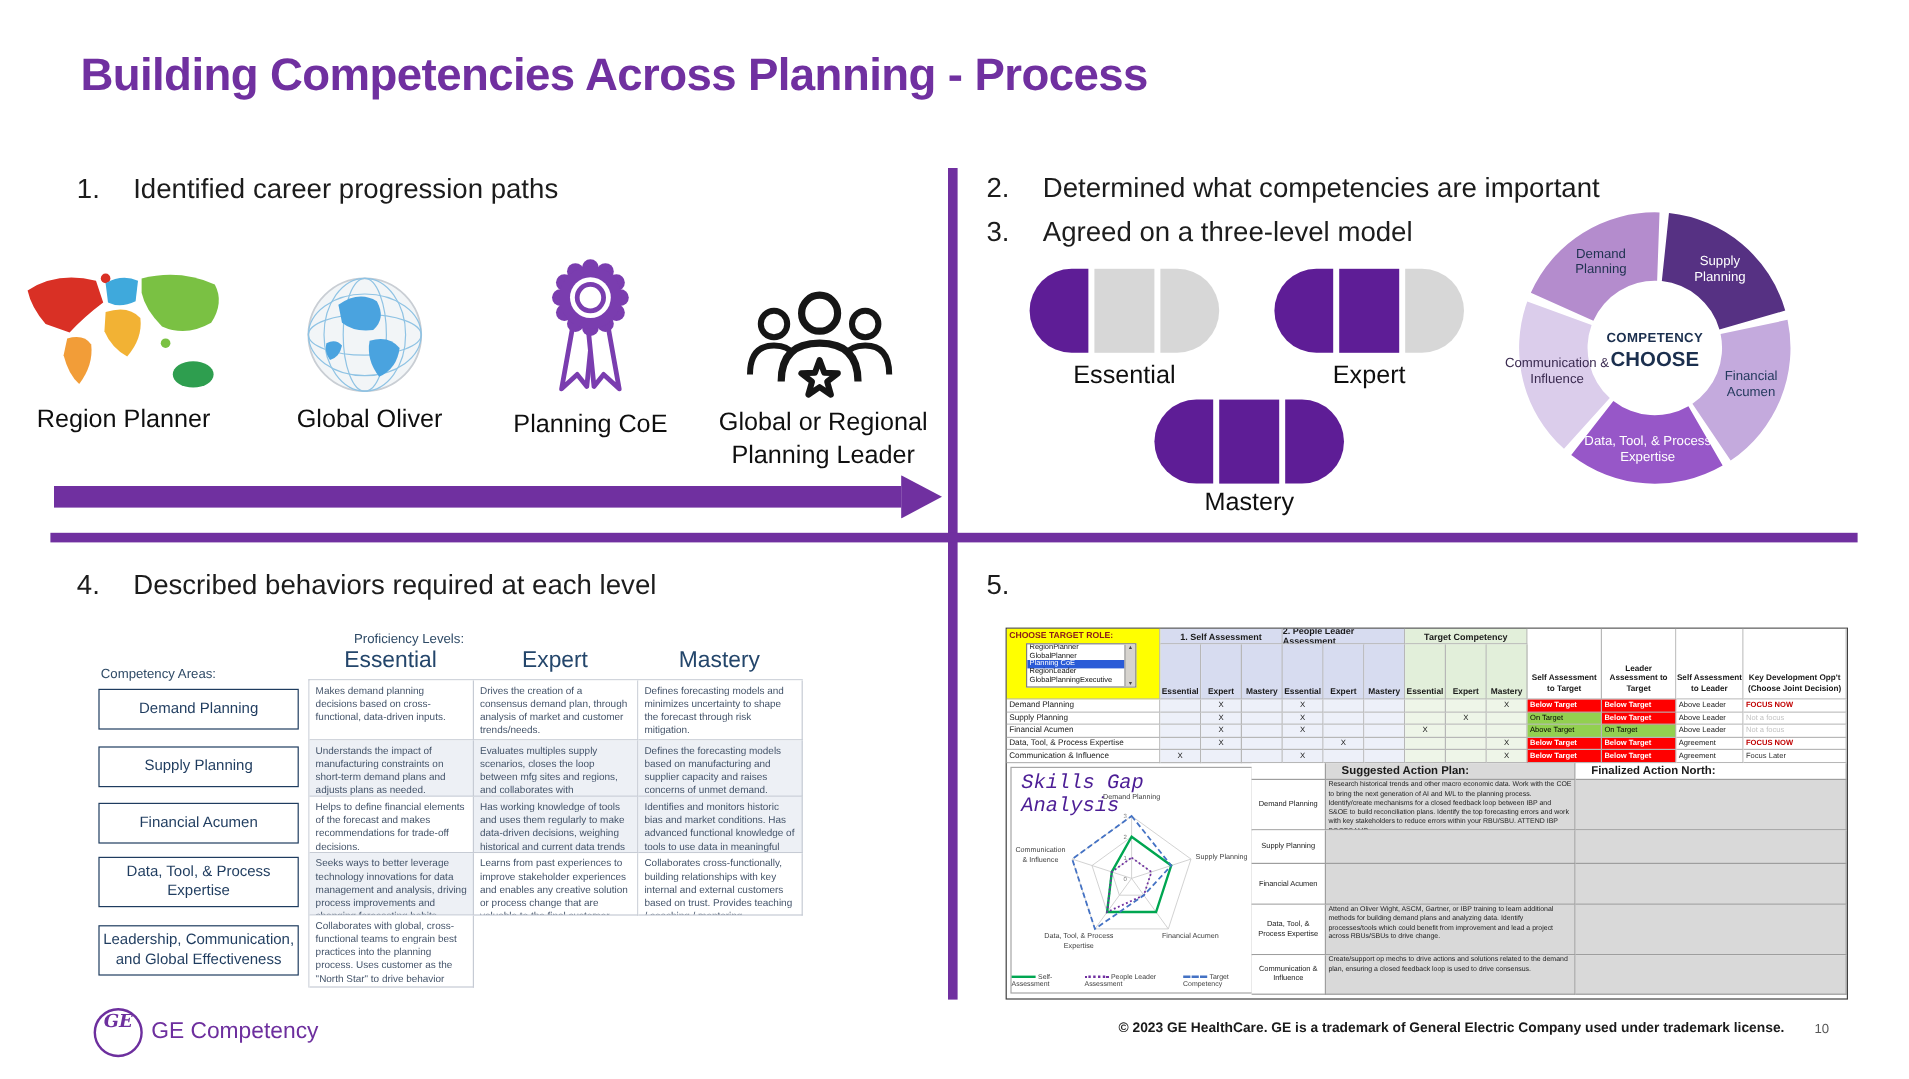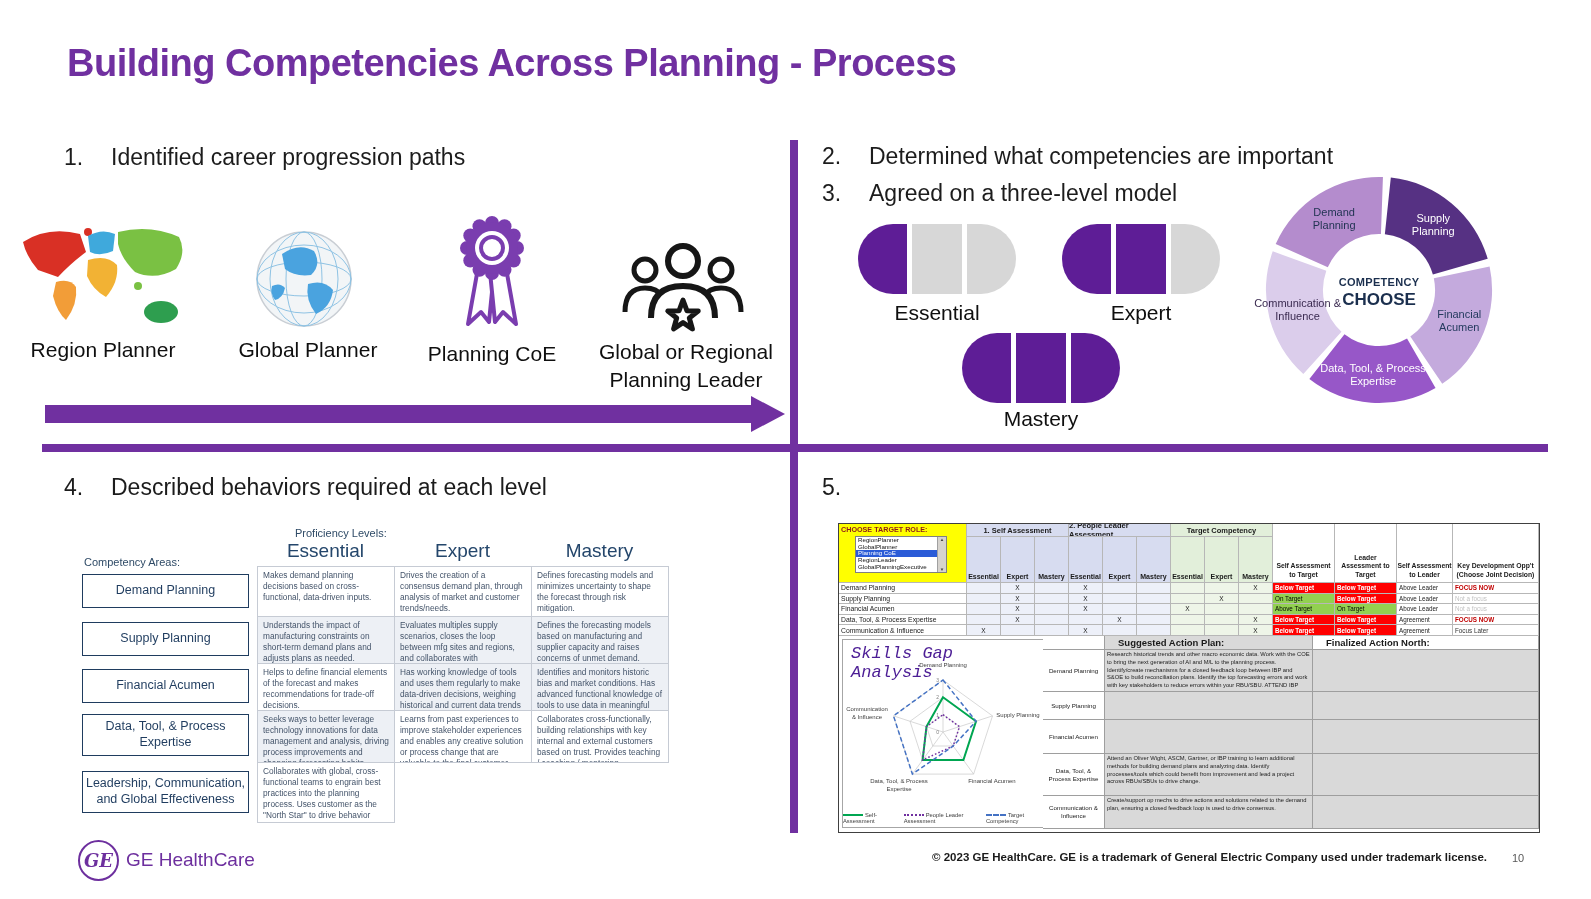--- a/index.html
+++ b/index.html
@@ -170,7 +170,7 @@
   </svg>
 
   <div class="abs role-label" style="left:13px;top:336px;width:180px;">Region Planner</div>
-  <div class="abs role-label" style="left:218px;top:336px;width:180px;">Global Planner</div>
+  <div class="abs role-label" style="left:218px;top:336px;width:180px;">Global Oliver</div>
   <div class="abs role-label" style="left:402px;top:340px;width:180px;">Planning CoE</div>
   <div class="abs role-label" style="left:588px;top:338px;width:196px;">Global or Regional Planning Leader</div>
 

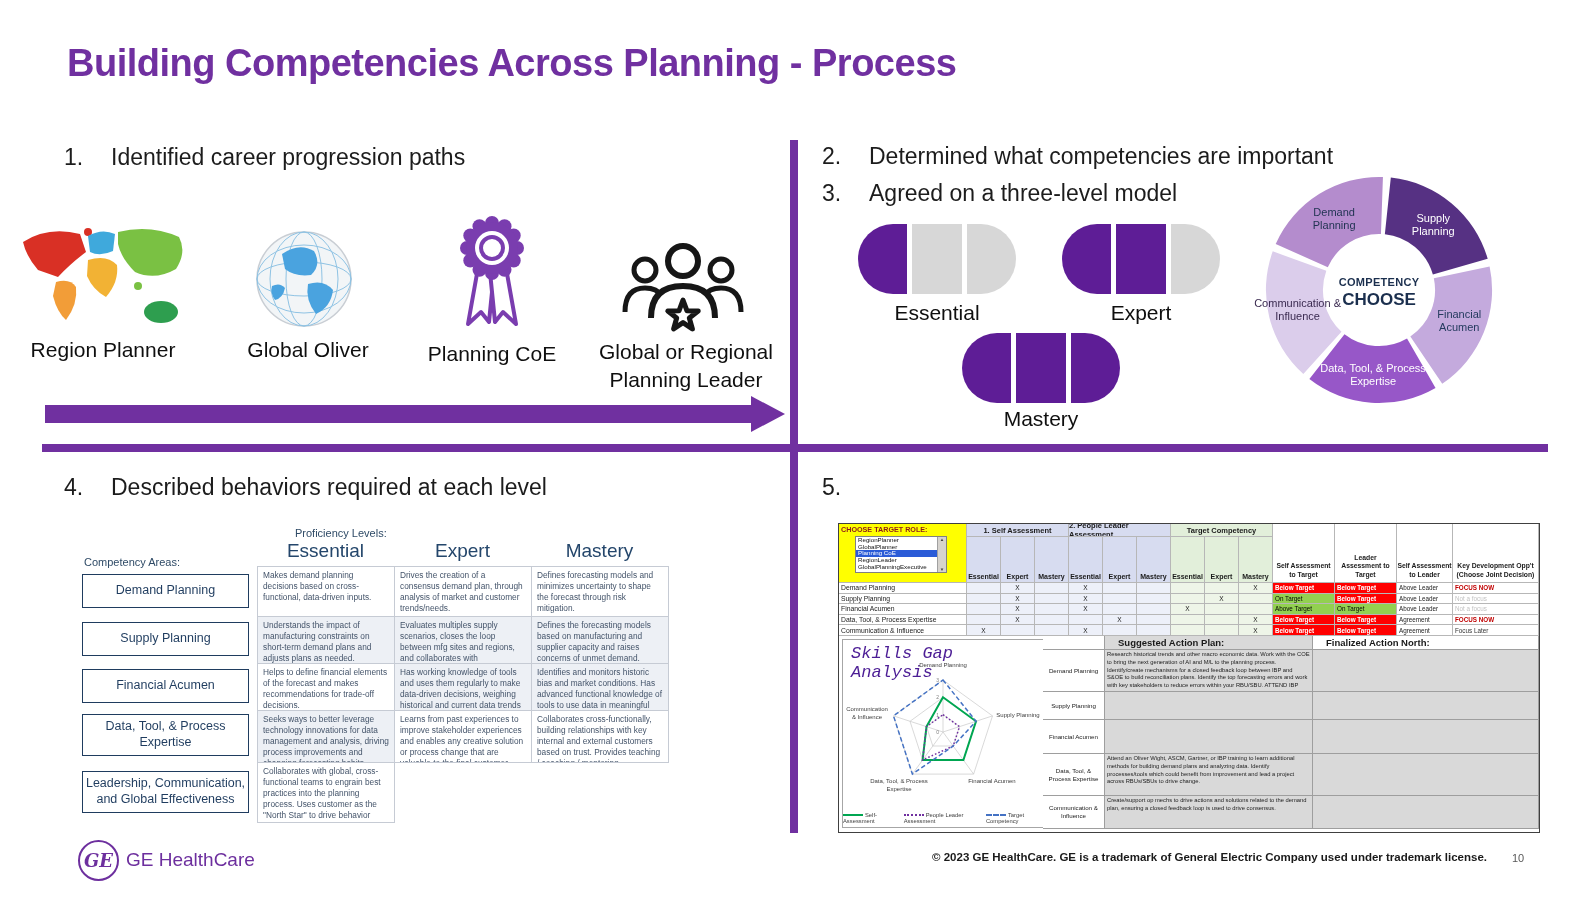--- a/index.html
+++ b/index.html
@@ -92,9 +92,9 @@
          text-align:left;}
   .footer-brand{font-size:19px;color:#6d2f9e;}
   .ge-circle{width:37px;height:37px;border:2.5px solid #6d2f9e;border-radius:50%;
-             display:flex;align-items:center;justify-content:center;
+             display:flex;align-items:flex-start;justify-content:center;
              font-family:"DejaVu Serif","Liberation Serif",serif;font-style:italic;
-             font-size:18px;color:#6d2f9e;font-weight:bold;}
+             font-size:15px;color:#6d2f9e;font-weight:bold;}
   .copyright{font-size:11.5px;font-weight:bold;color:#1a1a1a;}
   .pagenum{font-size:11px;color:#595959;}
 </style>

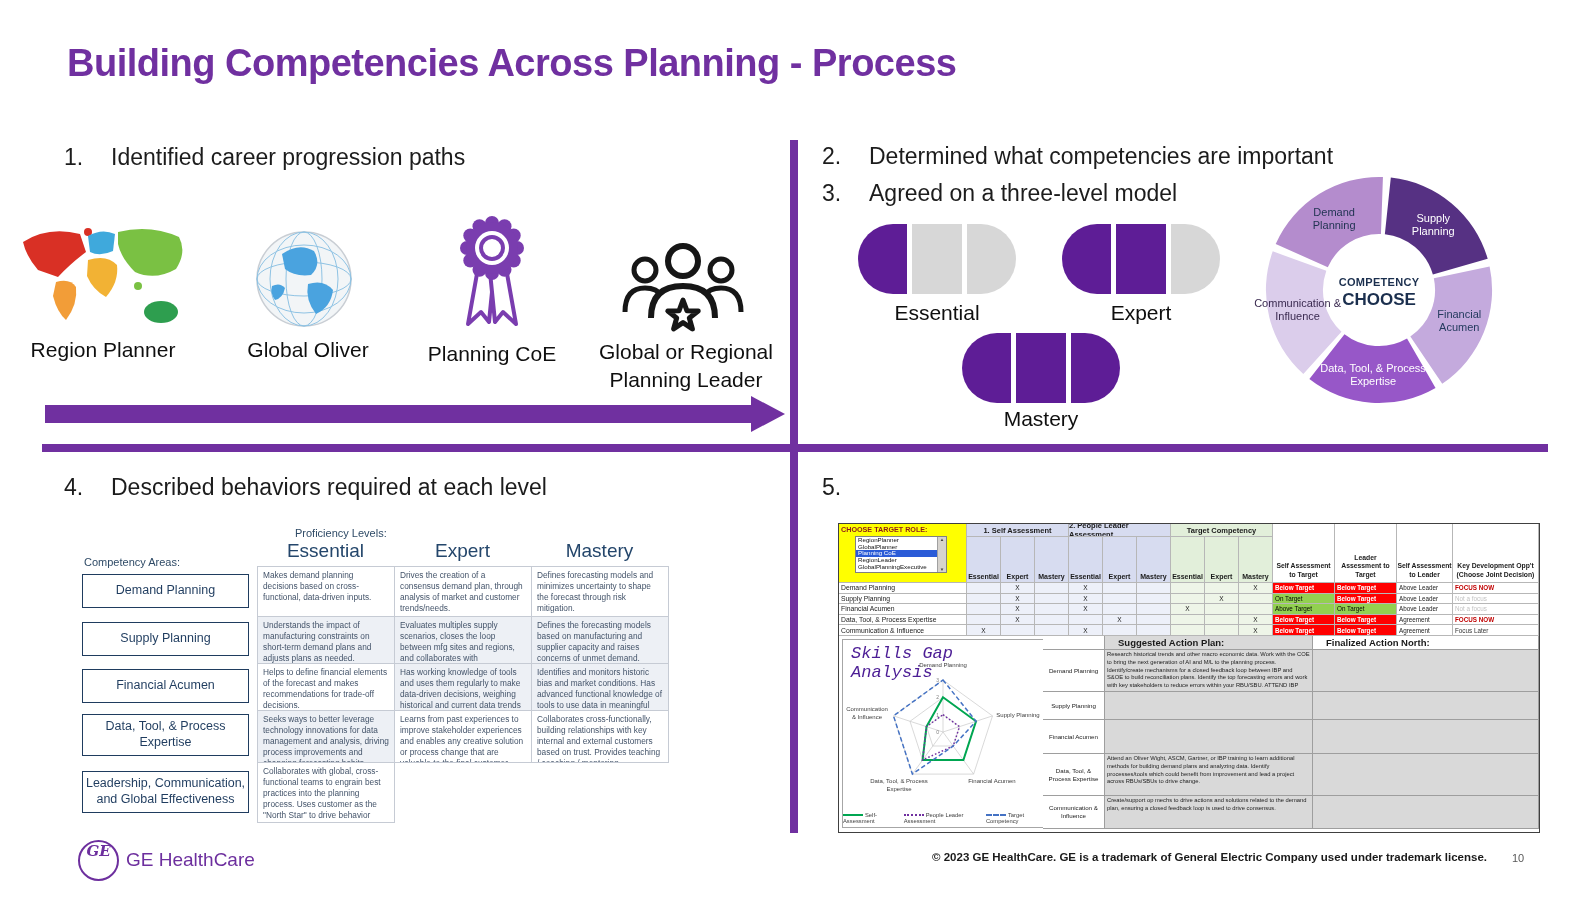--- a/index.html
+++ b/index.html
@@ -440,7 +440,7 @@
   <div class="abs ge-circle" style="left:78px;top:840px;">
     <span>GE</span>
   </div>
-  <div class="abs footer-brand" style="left:126px;top:849px;">GE HealthCare</div>
+  <div class="abs footer-brand" style="left:126px;top:849px;">GE Competency</div>
   <div class="abs copyright" style="right:104px;top:851px;">© 2023 GE HealthCare. GE is a trademark of General Electric Company used under trademark license.</div>
   <div class="abs pagenum" style="left:1512px;top:852px;">10</div>
 

